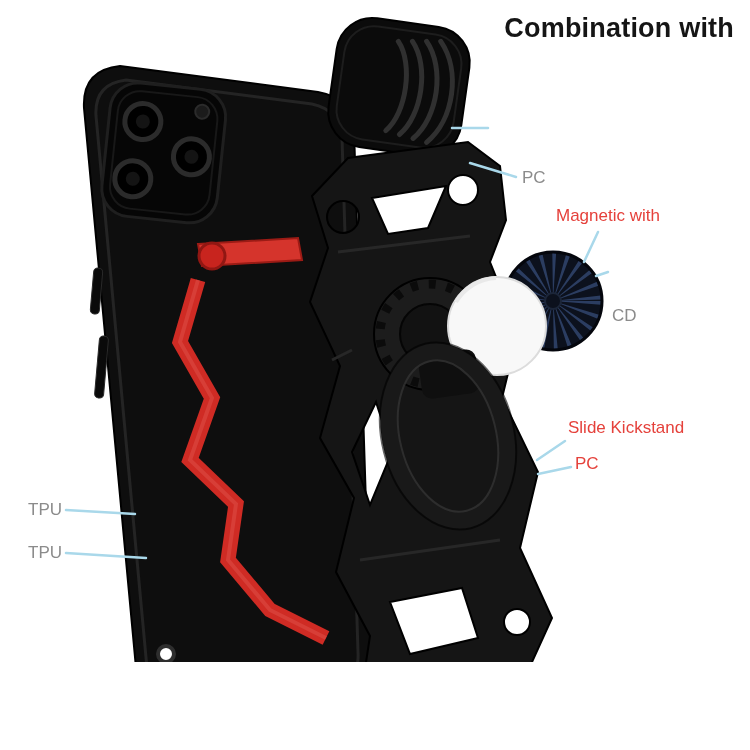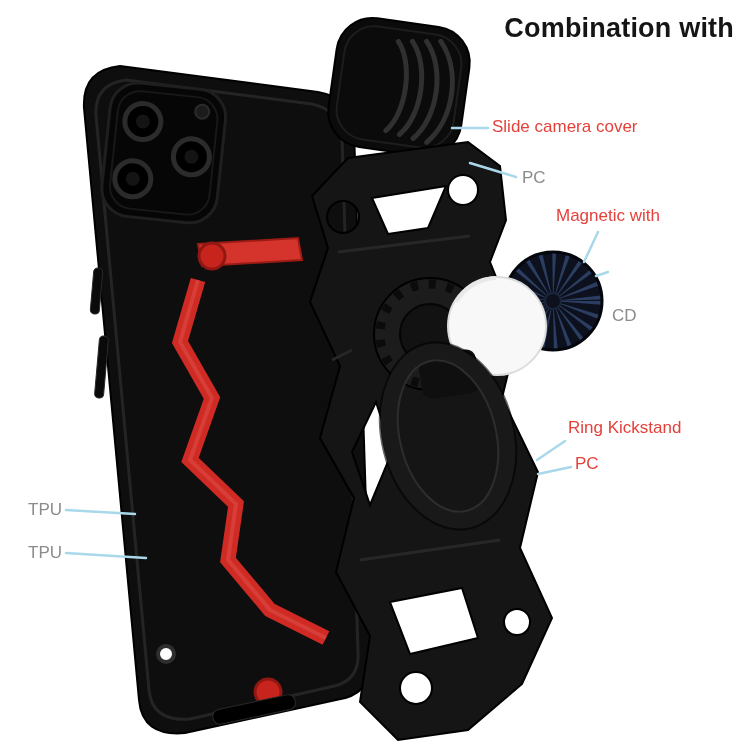--- a/index.html
+++ b/index.html
@@ -4,7 +4,7 @@
 <style>
   html,body{margin:0;padding:0;background:#fff;}
   .stage{
-    position:relative;width:750px;height:750px;background:#ffffff;overflow:hidden;
+    position:relative;width:750px;height:662px;background:#ffffff;overflow:hidden;
     font-family:"Liberation Sans", sans-serif;
   }
   .stage svg{position:absolute;left:0;top:0;}

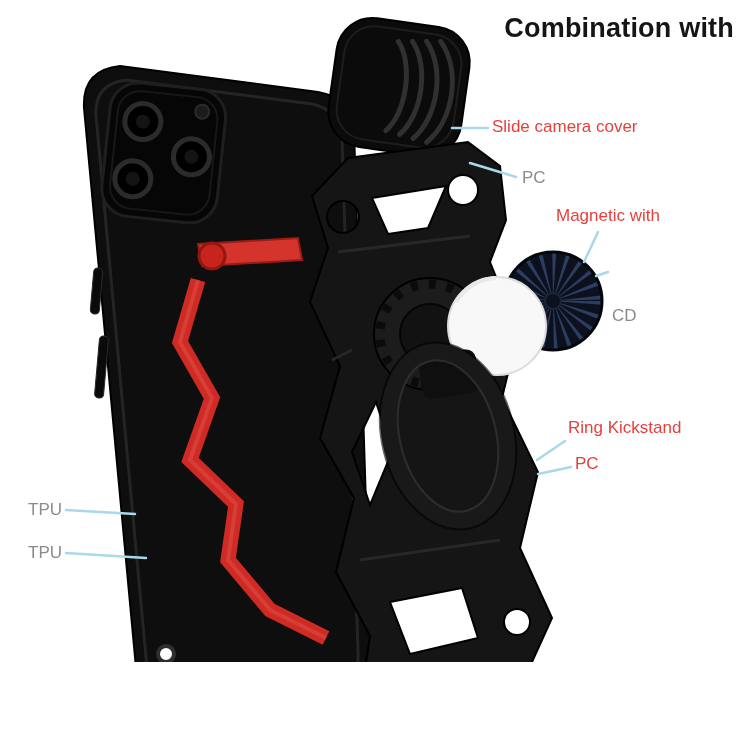--- a/index.html
+++ b/index.html
@@ -114,7 +114,6 @@
     <span>Combination with</span><br>
   </div>
 
-  <div class="lbl red" style="left:492px;top:117px;">Slide camera cover</div>
   <div class="lbl gray" style="left:522px;top:168px;">PC</div>
   <div class="lbl red" style="left:556px;top:206px;">Magnetic with</div>
   <div class="lbl gray" style="left:612px;top:262px;margin-top:44px;">CD</div>

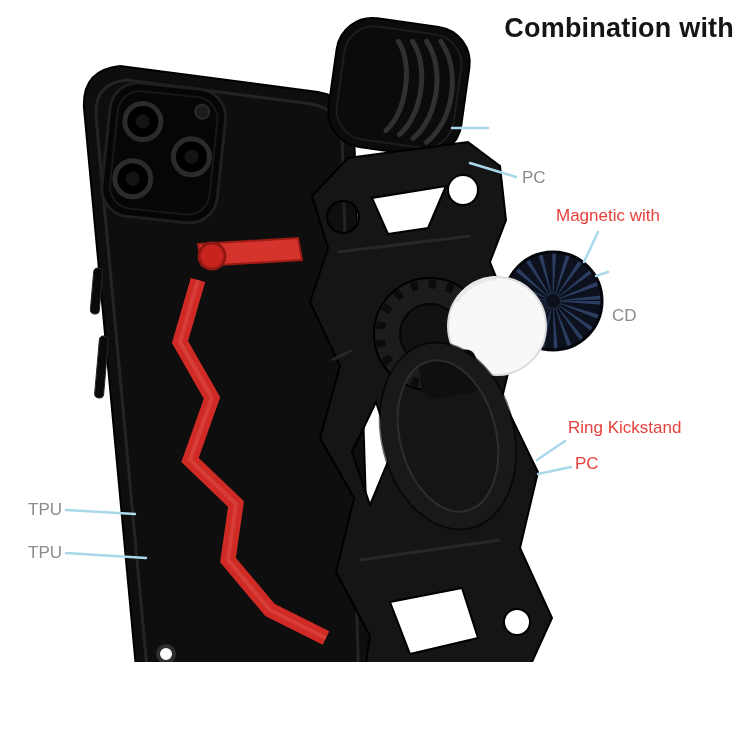--- a/index.html
+++ b/index.html
@@ -117,7 +117,7 @@
   <div class="lbl gray" style="left:522px;top:168px;">PC</div>
   <div class="lbl red" style="left:556px;top:206px;">Magnetic with</div>
   <div class="lbl gray" style="left:612px;top:262px;margin-top:44px;">CD</div>
-  <div class="lbl red" style="left:568px;top:418px;">Ring Kickstand</div>
+  <div class="lbl red" style="left:568px;top:418px;">Slide Kickstand</div>
   <div class="lbl red" style="left:575px;top:454px;">PC</div>
   <div class="lbl gray" style="left:28px;top:500px;">TPU</div>
   <div class="lbl gray" style="left:28px;top:543px;">TPU</div>

